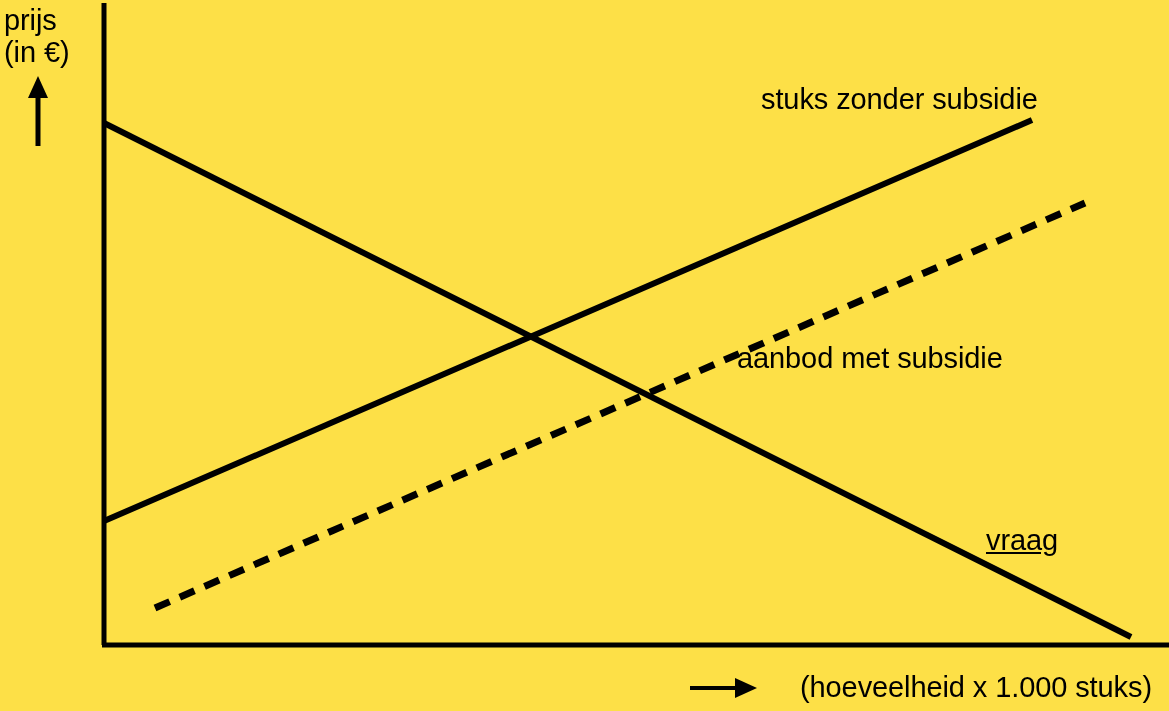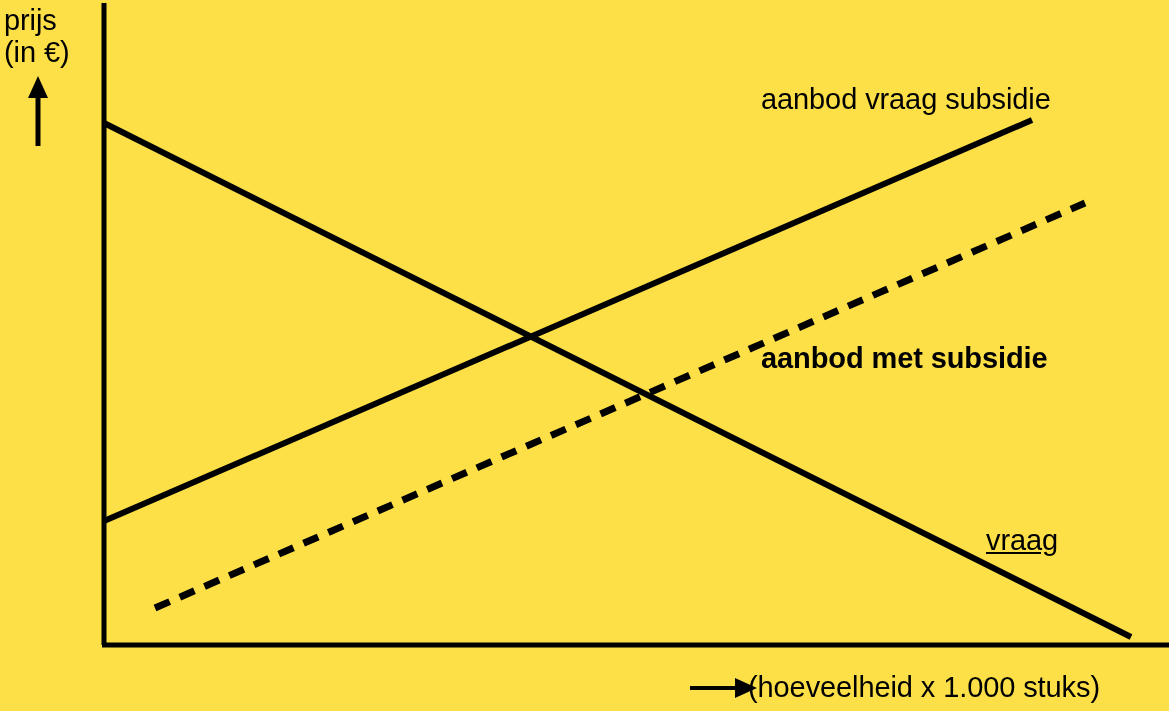--- a/index.html
+++ b/index.html
@@ -94,7 +94,7 @@
     <span class="ln">(in €)</span>
   </div>
 
-  <div class="label" id="label-supply-no-subsidy">aanbod vraag subsidie</div>
+  <div class="label" id="label-supply-no-subsidy">stuks zonder subsidie</div>
 
   <div class="label" id="label-supply-with-subsidy">aanbod met subsidie</div>
 

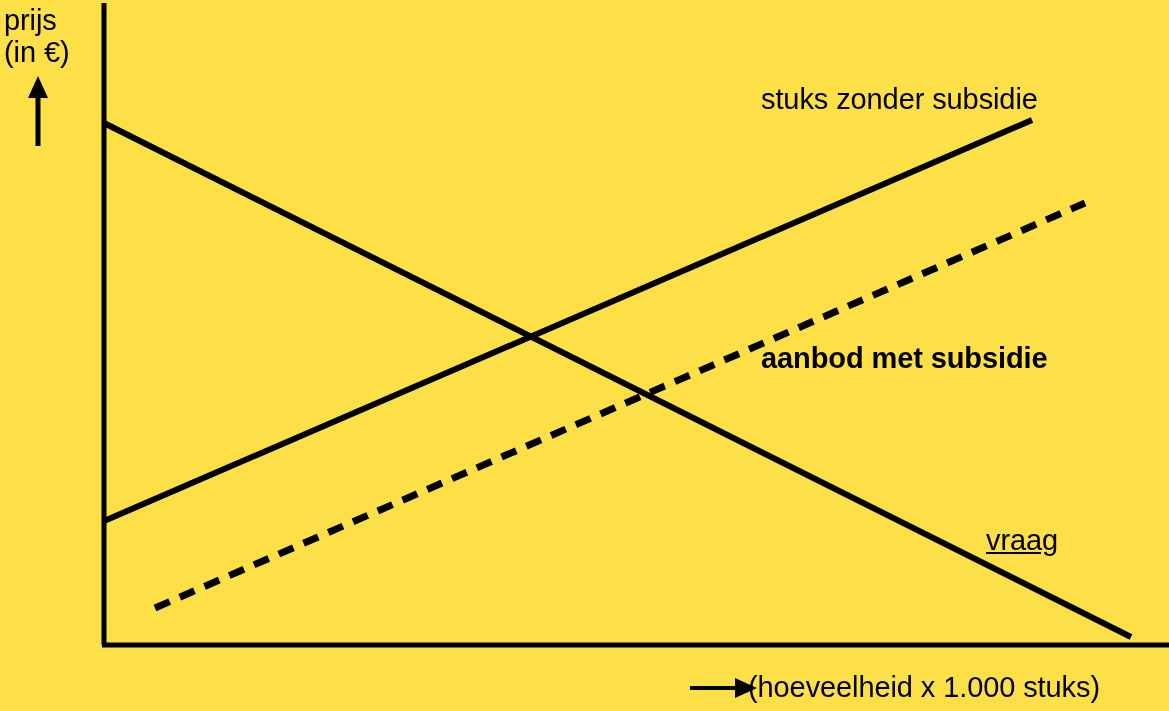--- a/index.html
+++ b/index.html
@@ -46,9 +46,8 @@
     top: 84px;
   }
   #label-supply-with-subsidy {
-    left: 761px;
+    left: 737px;
     top: 343px;
-    font-weight: bold;
   }
   #label-demand {
     left: 986px;

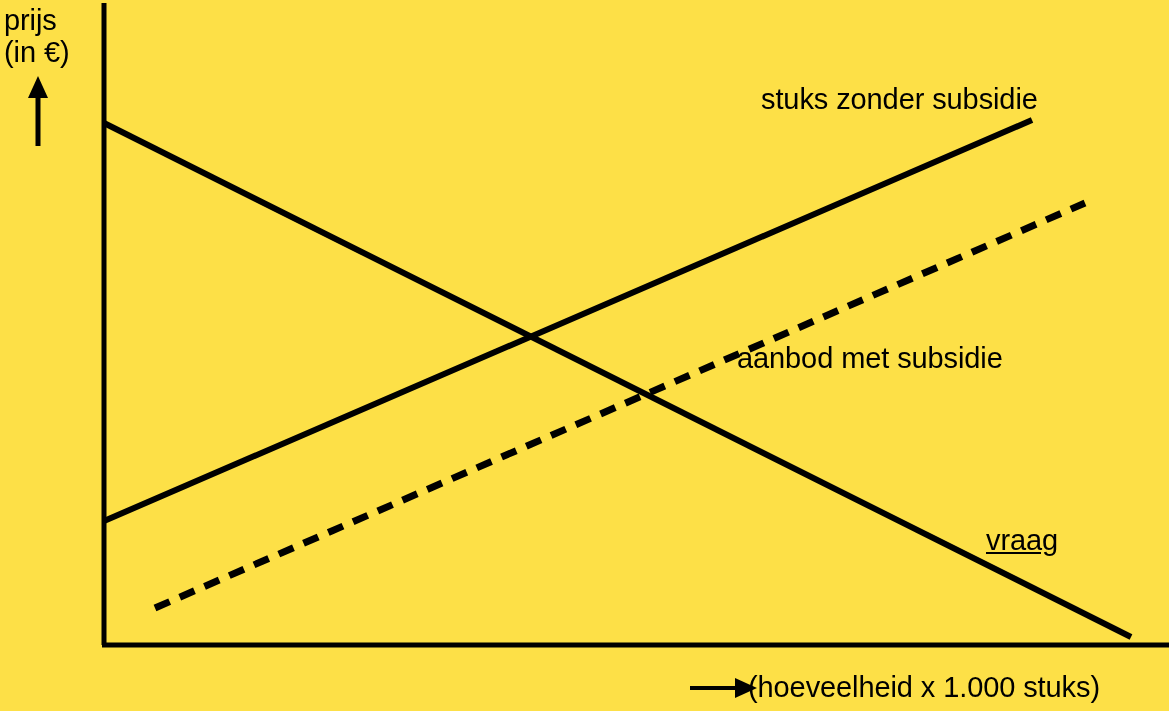--- a/index.html
+++ b/index.html
@@ -55,7 +55,7 @@
     text-decoration: underline;
   }
   #axis-x-title {
-    left: 748px;
+    left: 800px;
     top: 672px;
     text-align: center;
   }

